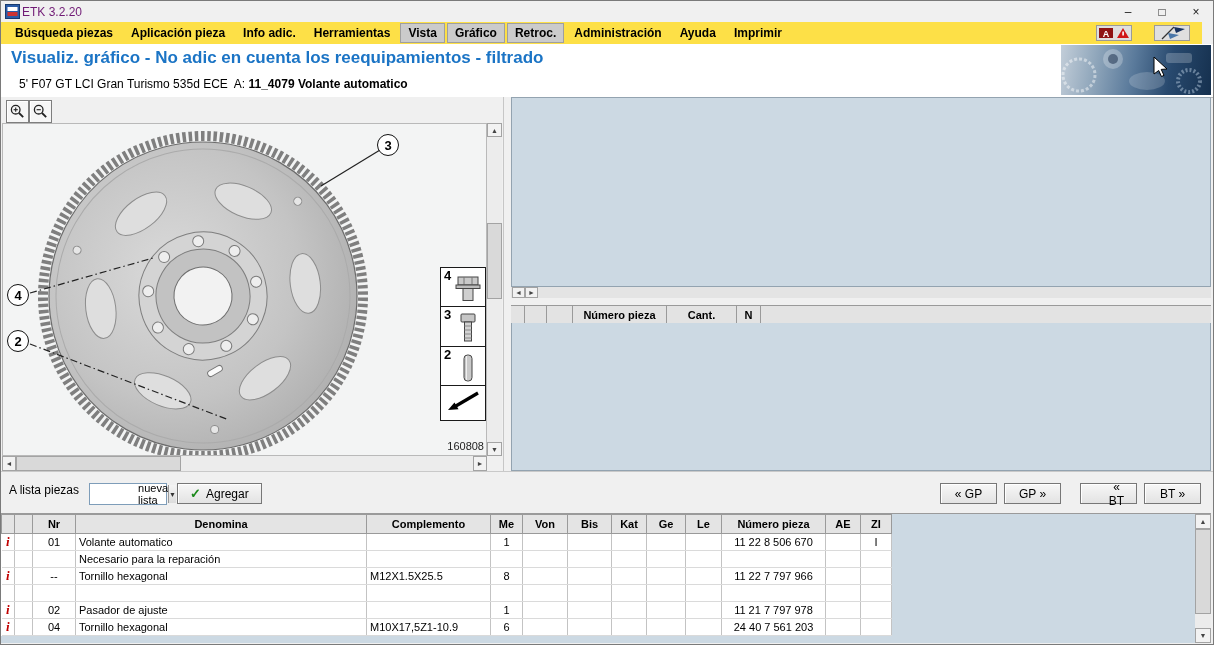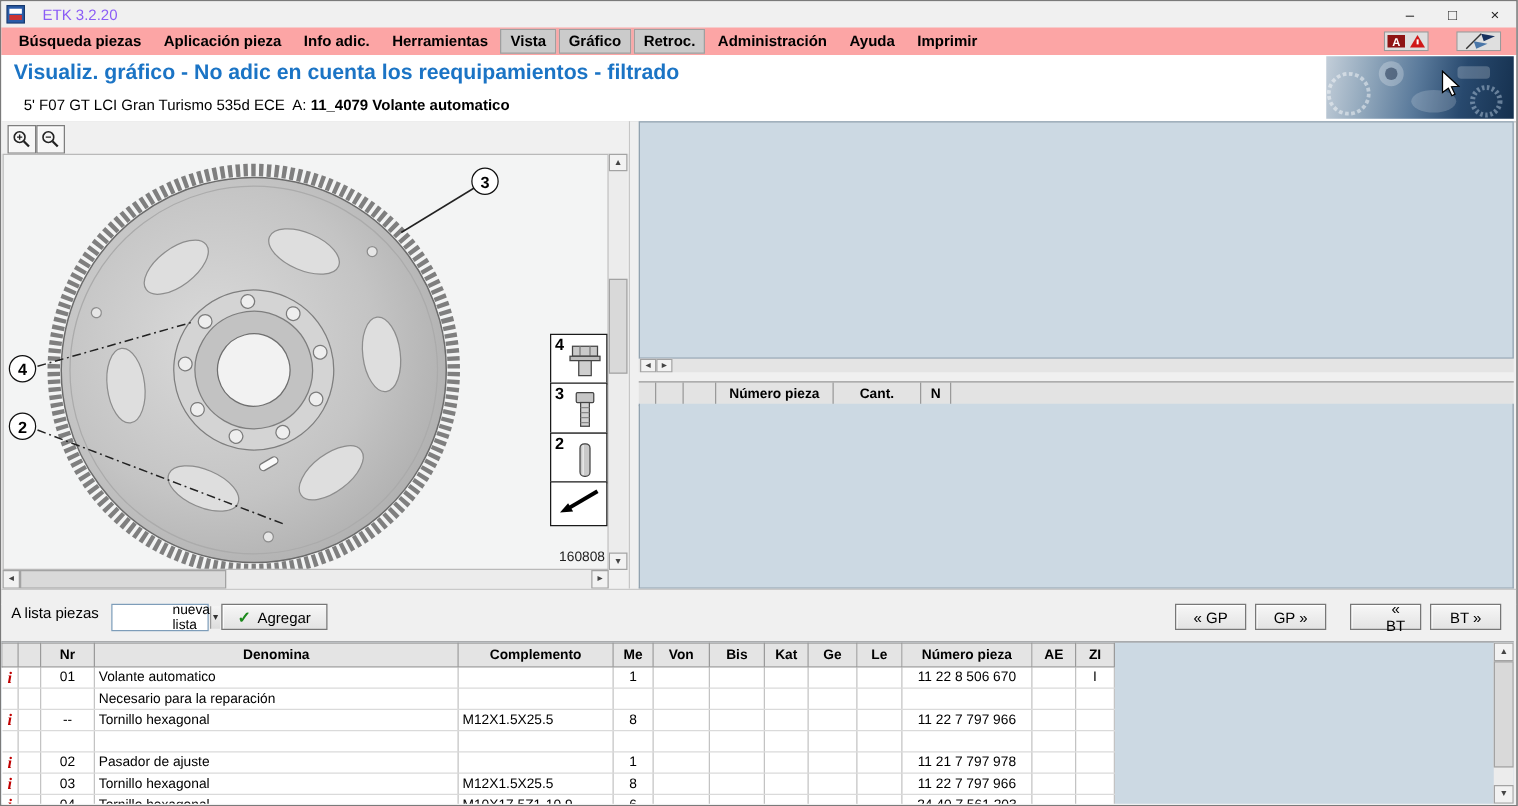--- a/index.html
+++ b/index.html
@@ -9,7 +9,7 @@
   
   .titlebar{position:absolute;left:0;top:0;right:0;height:21px;display:flex;align-items:center;background:#f0f0f0;}
   .app-icon{margin-left:4px;width:15px;height:15px;}
-  .title-text{font-size:12px;margin-left:14px;color:#8b5cf6;}
+  .title-text{font-size:12px;margin-left:2px;color:#701a75;}
   .win-controls{margin-left:auto;display:flex;height:100%;}
   .win-btn{width:34px;height:21px;display:flex;align-items:center;justify-content:center;font-size:12px;color:#222;}
 

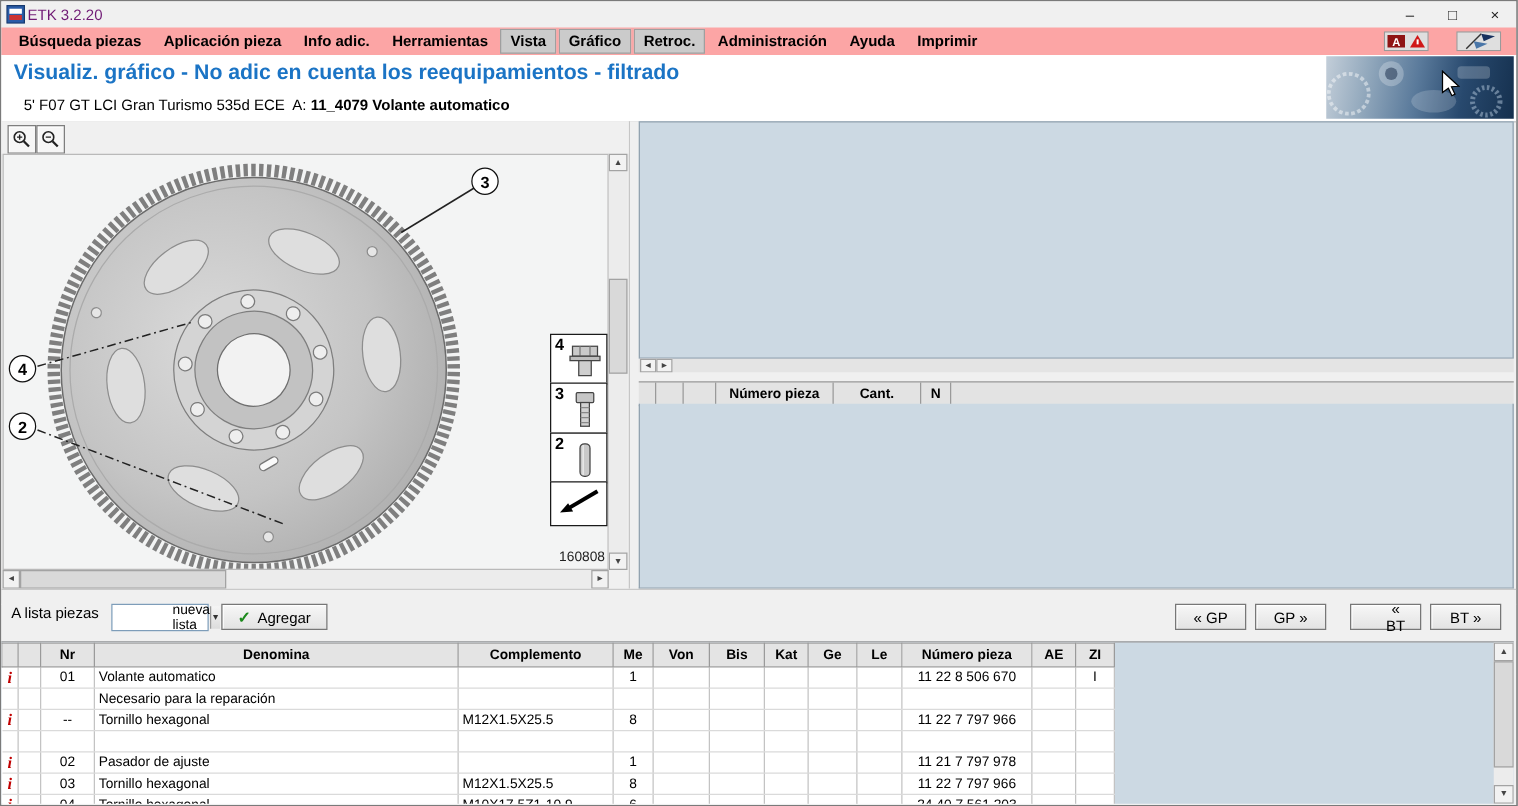--- a/index.html
+++ b/index.html
@@ -14,7 +14,7 @@
   .win-btn{width:34px;height:21px;display:flex;align-items:center;justify-content:center;font-size:12px;color:#222;}
 
   
-  .menubar{position:absolute;top:21px;left:0;right:0;height:22px;display:flex;align-items:center;background:#fca5a5;border-bottom:1px solid #dcdcdc;}
+  .menubar{position:absolute;top:21px;left:0;right:11px;height:22px;display:flex;align-items:center;background:#fde047;border-bottom:1px solid #dcdcdc;}
   .menu-items{display:flex;margin-left:6px;gap:2px;align-items:center;}
   .menu-item{font-size:12px;font-weight:bold;padding:3px 8px;color:#000;white-space:nowrap;}
   .menu-item.active{background:#cbcbcb;box-shadow:inset 0 0 0 1px #9f9f9f;}

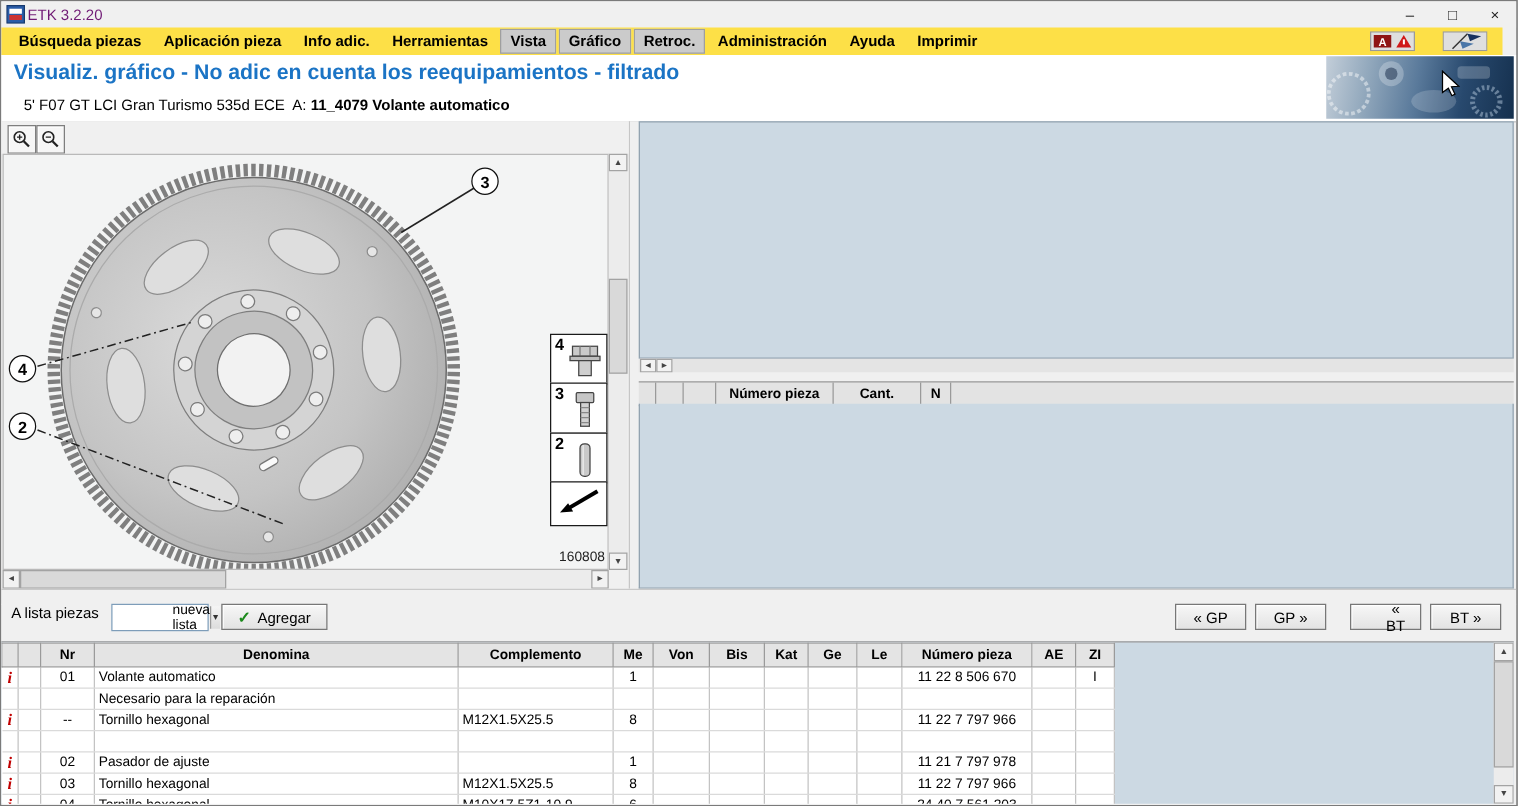--- a/index.html
+++ b/index.html
@@ -489,22 +489,6 @@
             <td class="ctr"></td>
           </tr>
 
-          <tr>
-            <td class="ctr"><span class="ii show"></span></td>
-            <td></td>
-            <td class="ctr">03</td>
-            <td class="lft">Tornillo hexagonal</td>
-            <td class="lft">M12X1.5X25.5</td>
-            <td class="ctr">8</td>
-            <td class="ctr"></td>
-            <td class="ctr"></td>
-            <td class="ctr"></td>
-            <td class="ctr"></td>
-            <td class="ctr"></td>
-            <td class="ctr">11 22 7 797 966</td>
-            <td class="ctr"></td>
-            <td class="ctr"></td>
-          </tr>
 
           <tr>
             <td class="ctr"><span class="ii show"></span></td>

